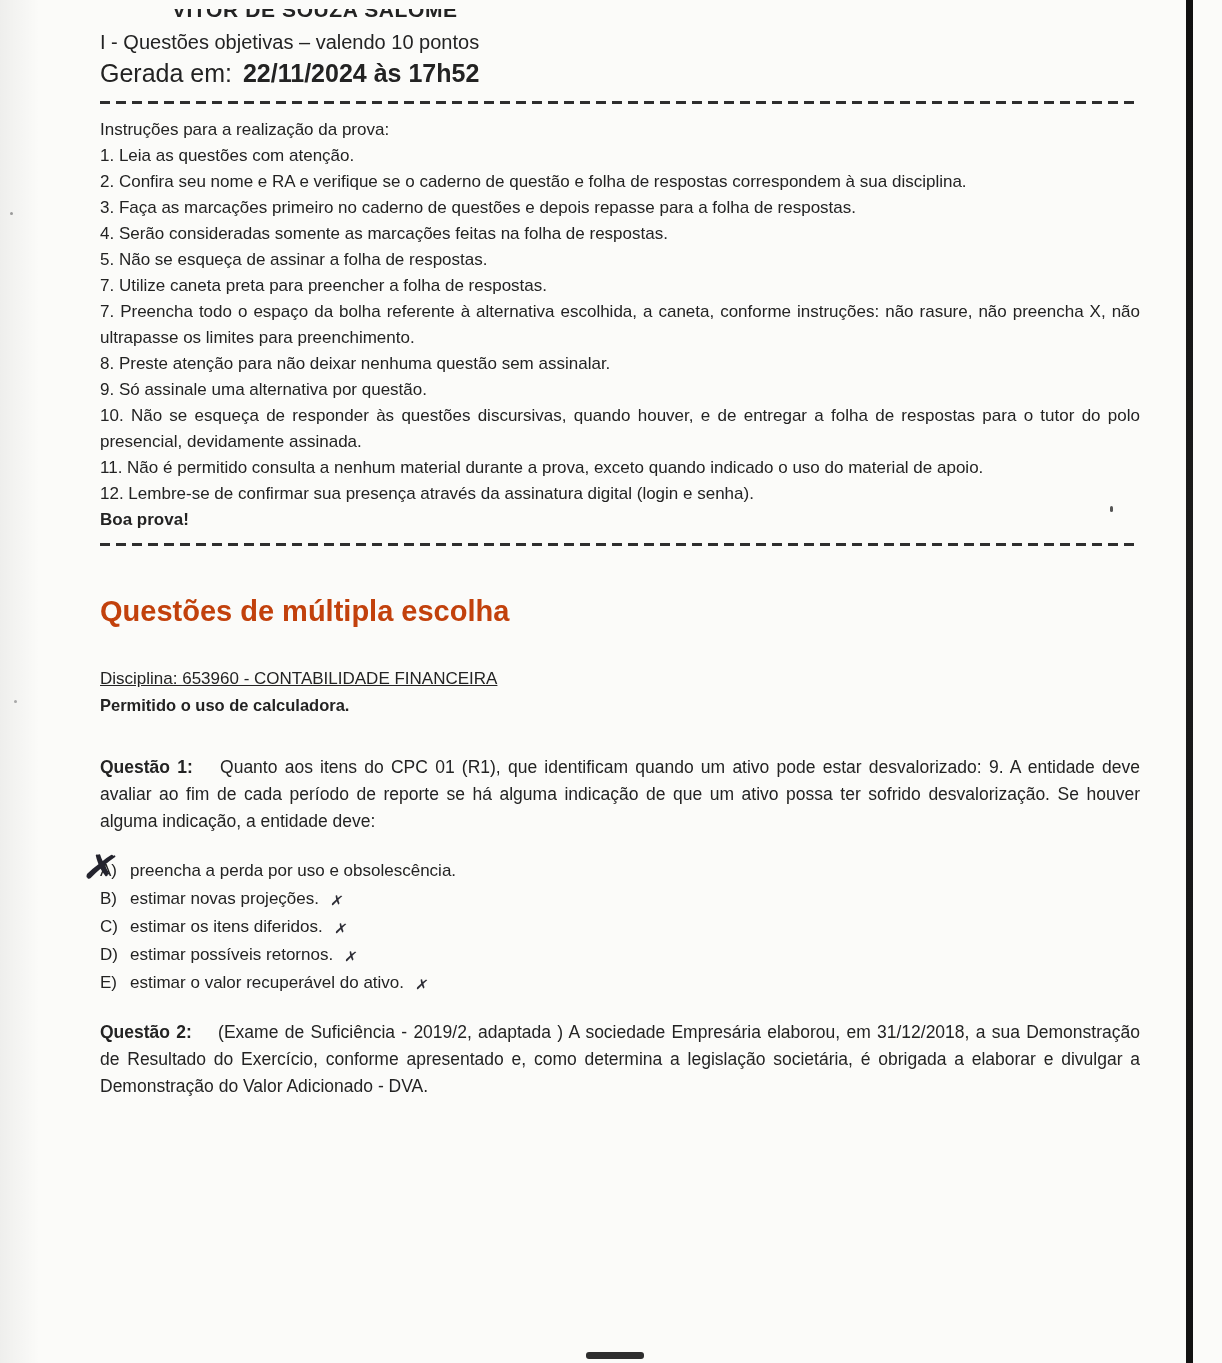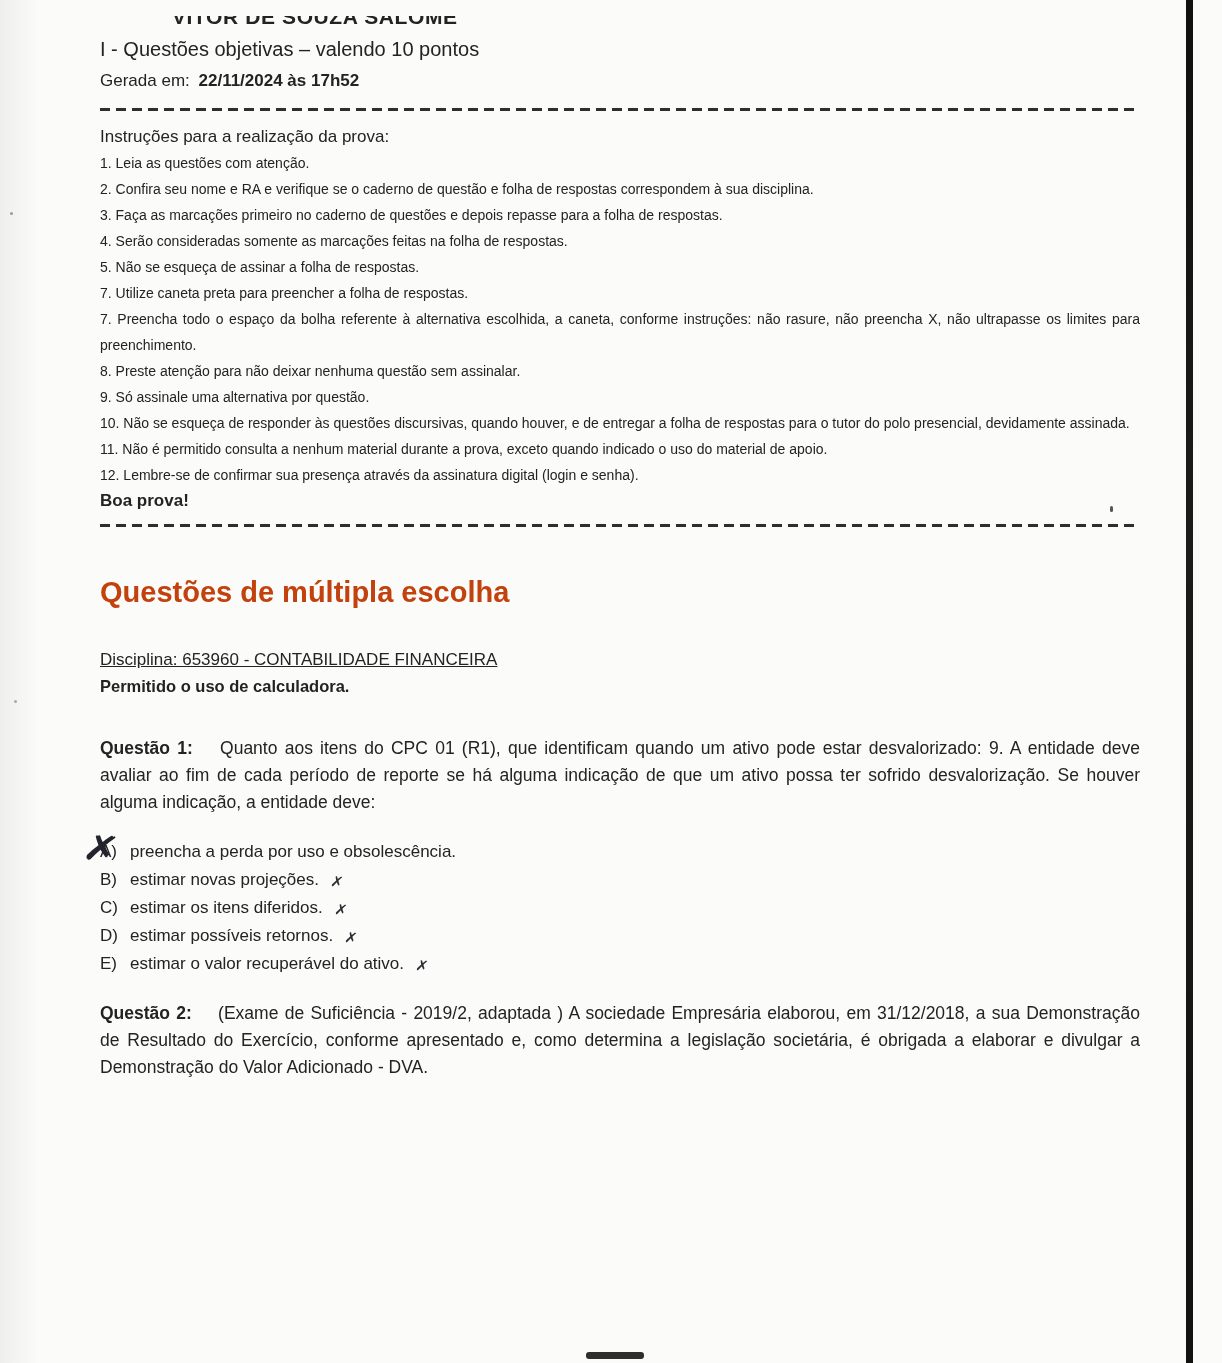--- a/index.html
+++ b/index.html
@@ -15,7 +15,7 @@
     background:#fbfbf9;
     overflow:hidden;
   }
-  .content { padding:16px 82px 0 100px; }
+  .content { padding:9px 82px 0 100px; }
 
   
   .top-clip { height:16px; overflow:hidden; }

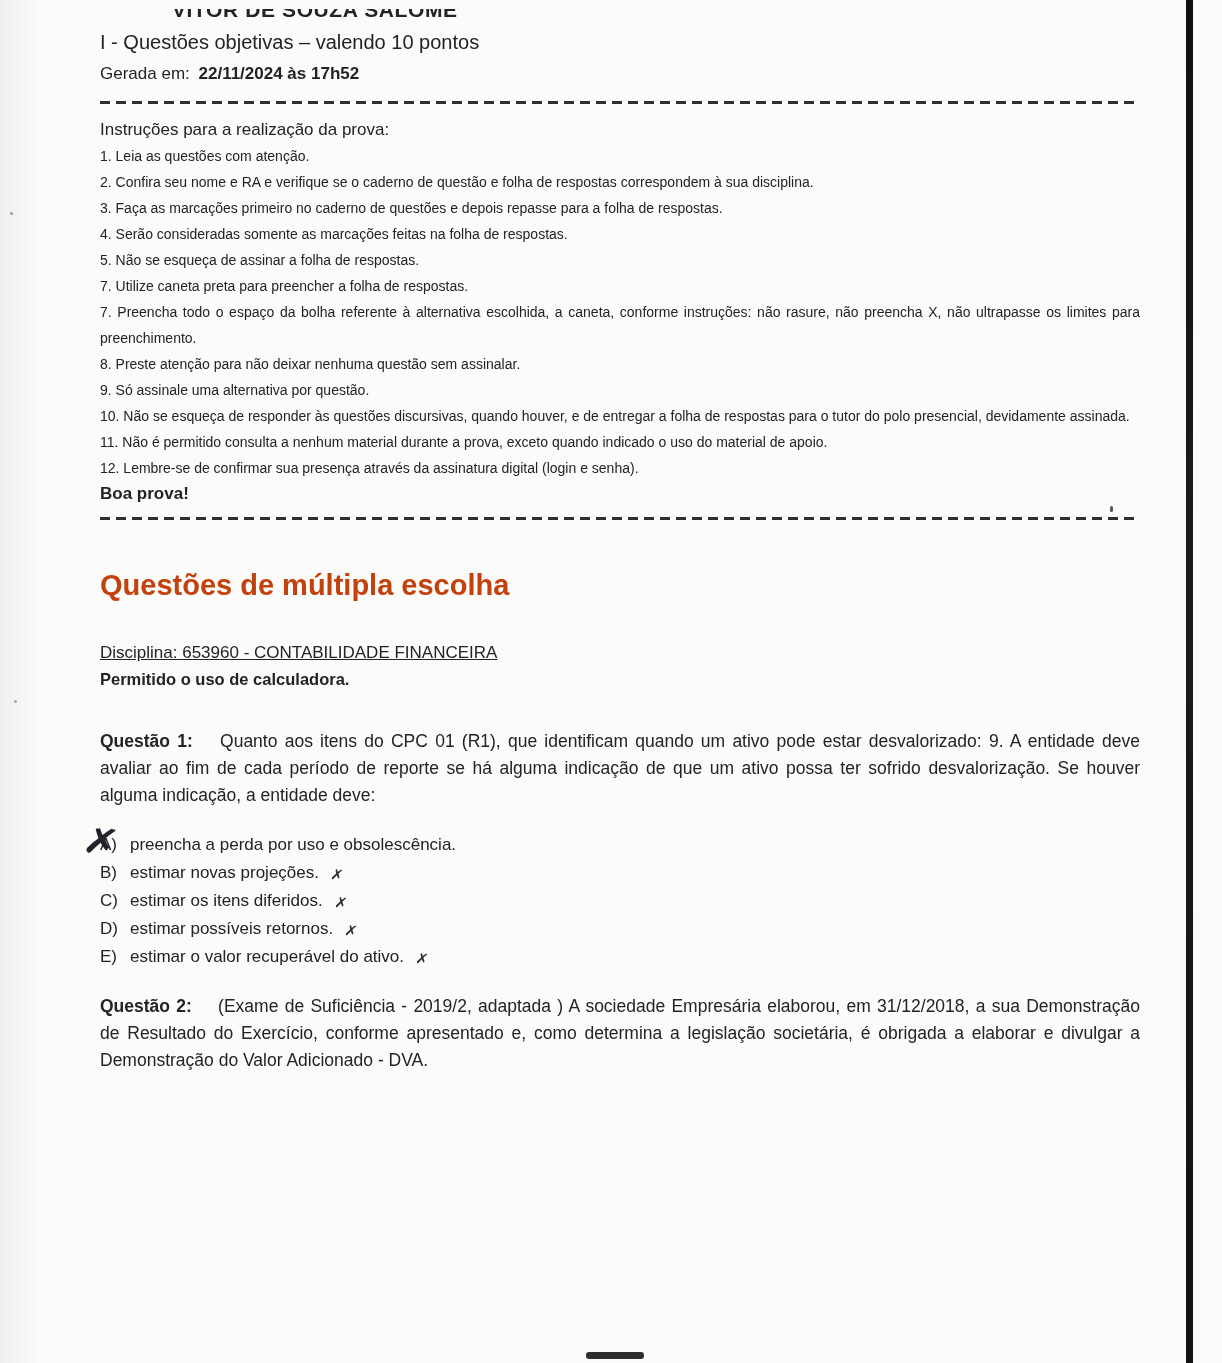--- a/index.html
+++ b/index.html
@@ -25,7 +25,7 @@
   }
 
   .subtitle { margin-top:6px; font-size:20px; line-height:23px; }
-  .generated { margin-top:8px; font-size:17px; line-height:23px; }
+  .generated { margin-top:8px; font-size:25px; line-height:23px; }
   .generated b { margin-left:4px; }
 
   .dashed {

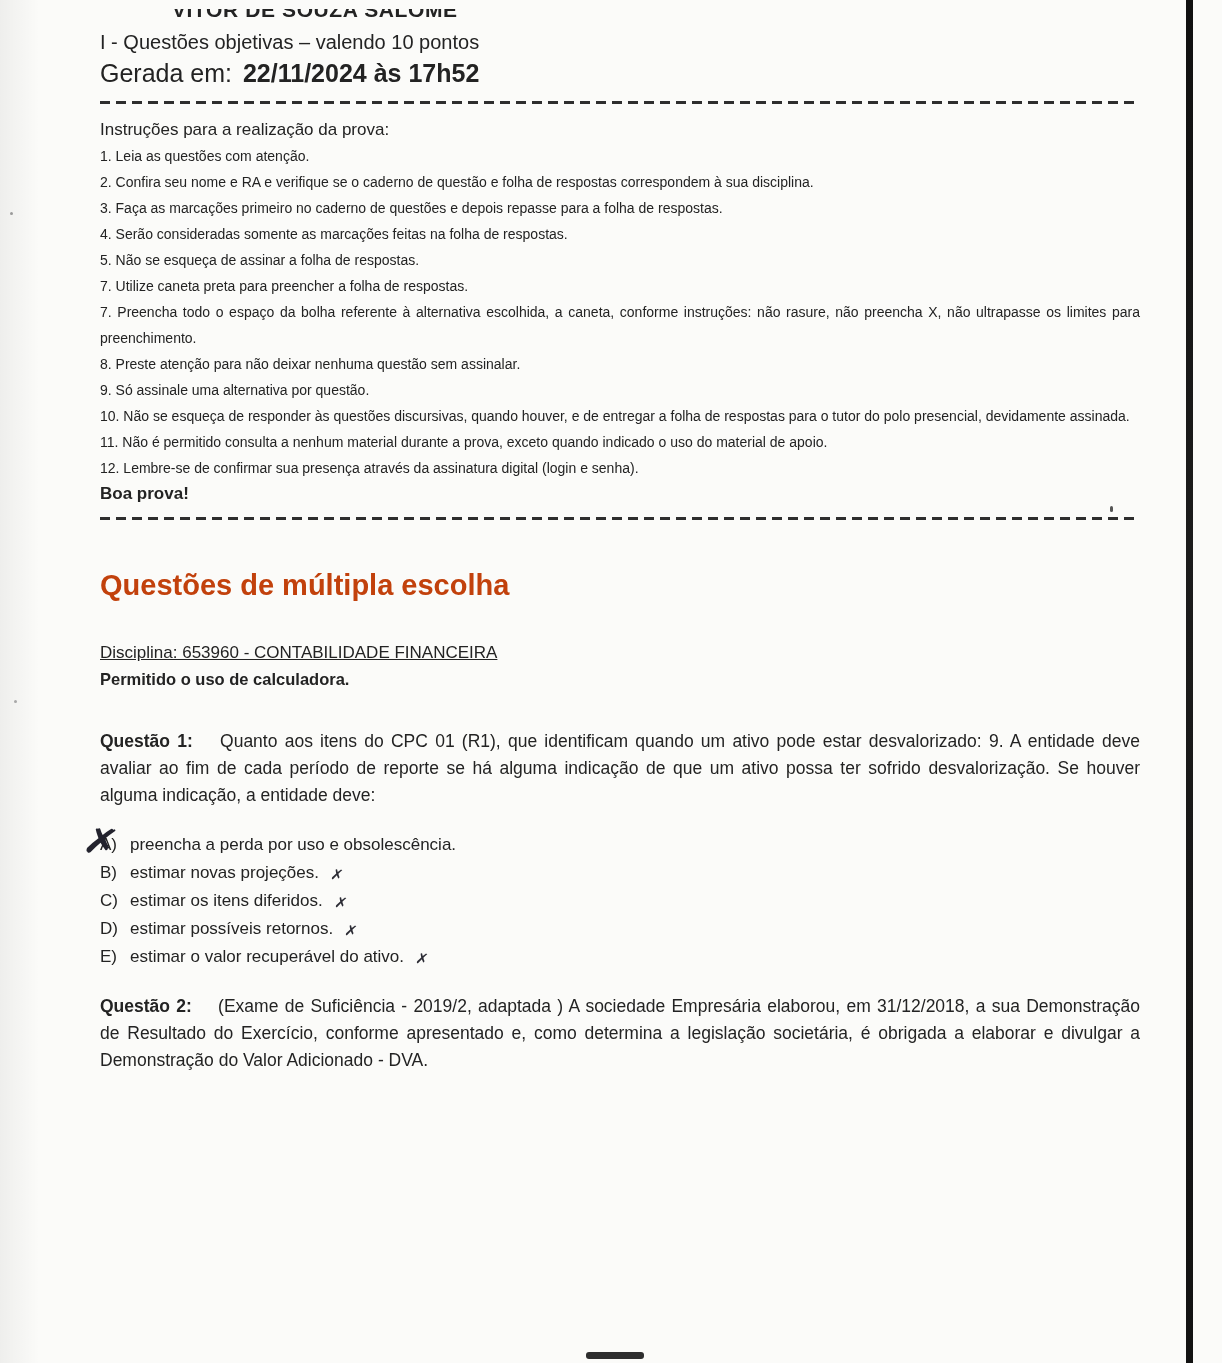--- a/index.html
+++ b/index.html
@@ -35,7 +35,7 @@
   .dashed.second { margin-top:10px; }
 
   .instr-title { margin-top:13px; font-weight:normal; font-size:17px; line-height:26px; }
-  .instr { font-size:14px; line-height:26px; text-align:justify; }
+  .instr { font-size:17px; line-height:26px; text-align:justify; }
   .closing { font-weight:bold; font-size:17px; line-height:26px; }
 
   .section-heading { margin-top:48px; font-size:29px; font-weight:bold; color:#c2410c; line-height:34px; }

